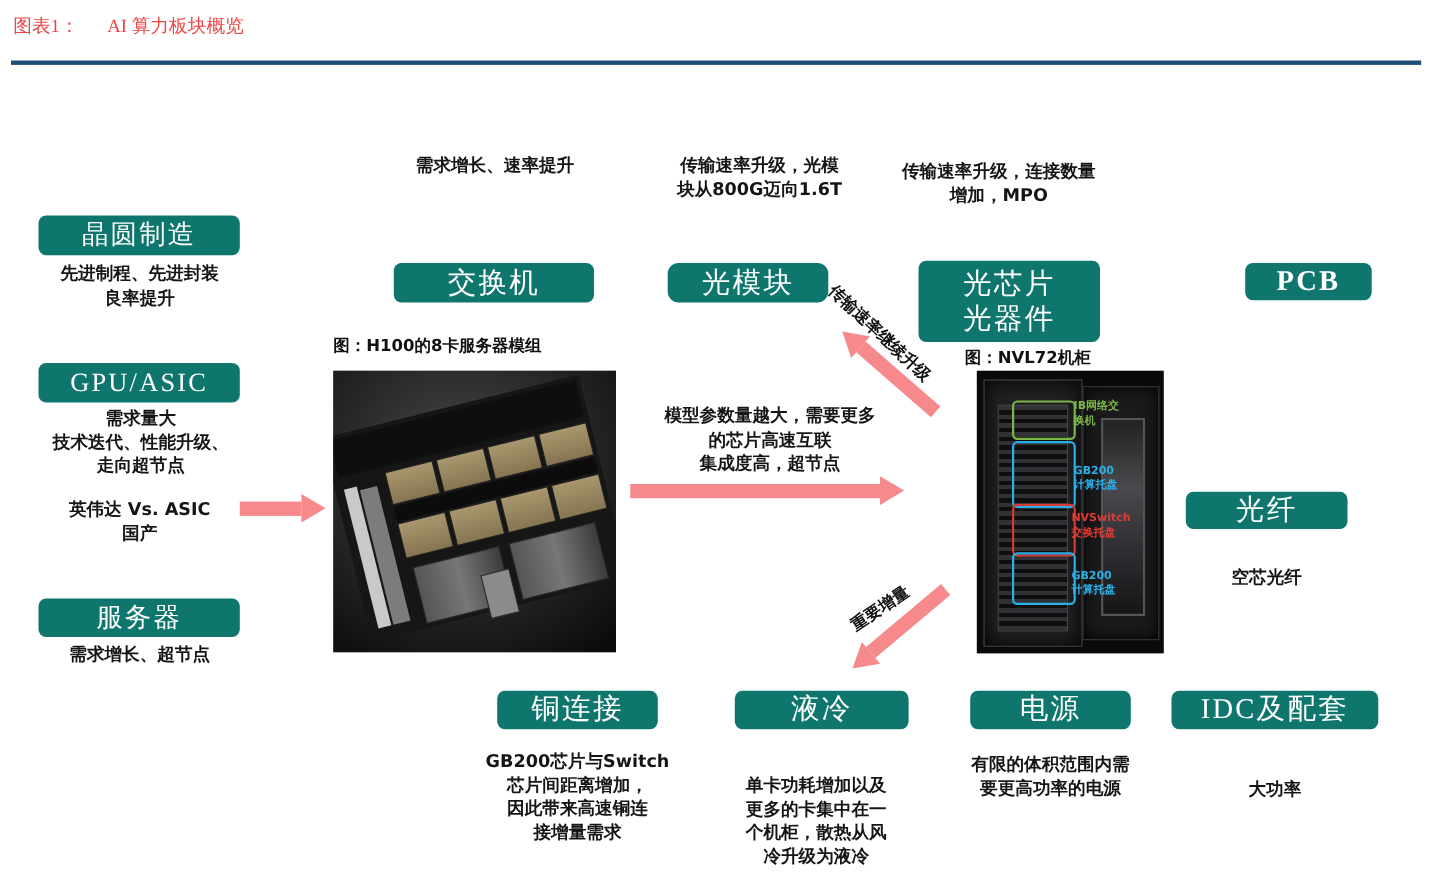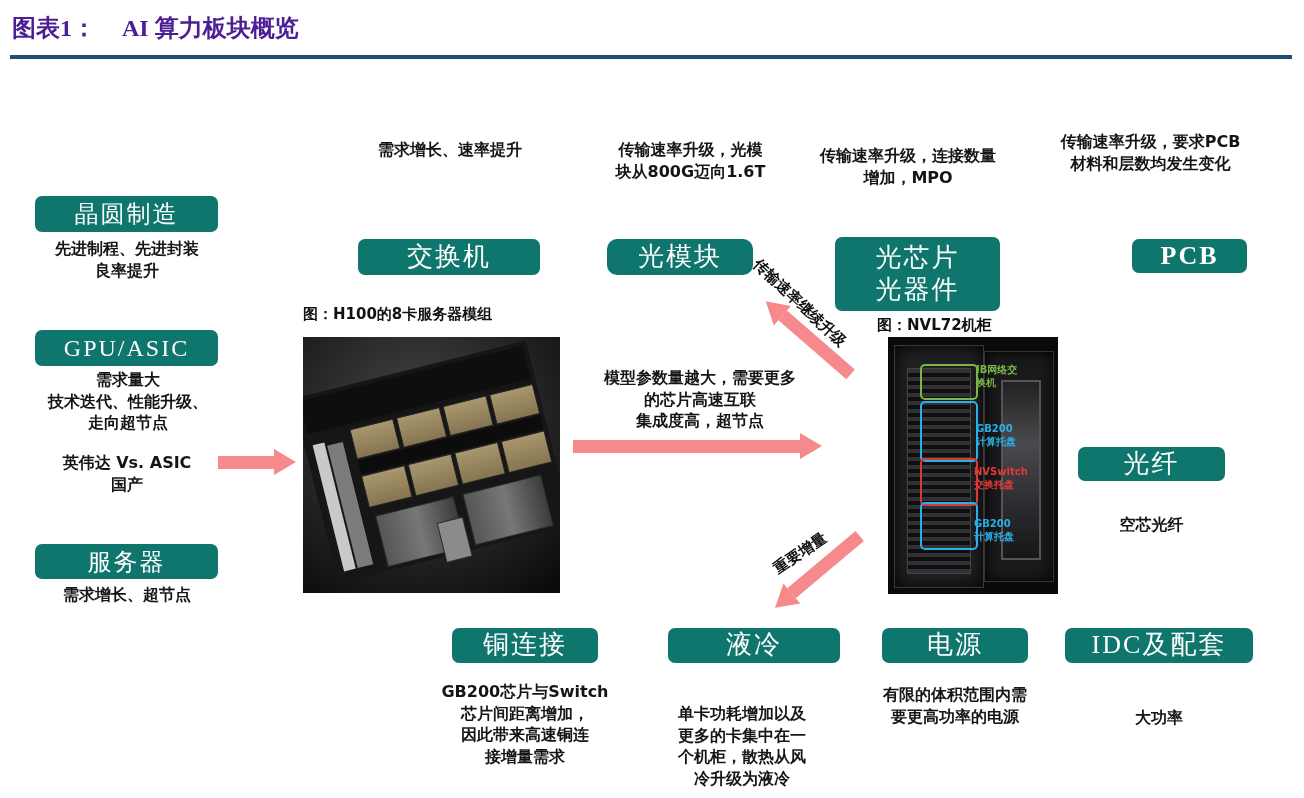--- a/index.html
+++ b/index.html
@@ -9,7 +9,7 @@
   }
   
   .title{position:absolute;left:12px;top:12px;font-family:"Liberation Serif","DejaVu Serif",serif;
-    font-weight:bold;font-size:24px;color:#4c1d95;}
+    font-weight:normal;font-size:17px;color:#ef4444;}
   .title .t-prefix{margin-right:26px;}
   .rule{position:absolute;left:10px;top:55px;width:1282px;height:4px;background:#1f4e79;}
   

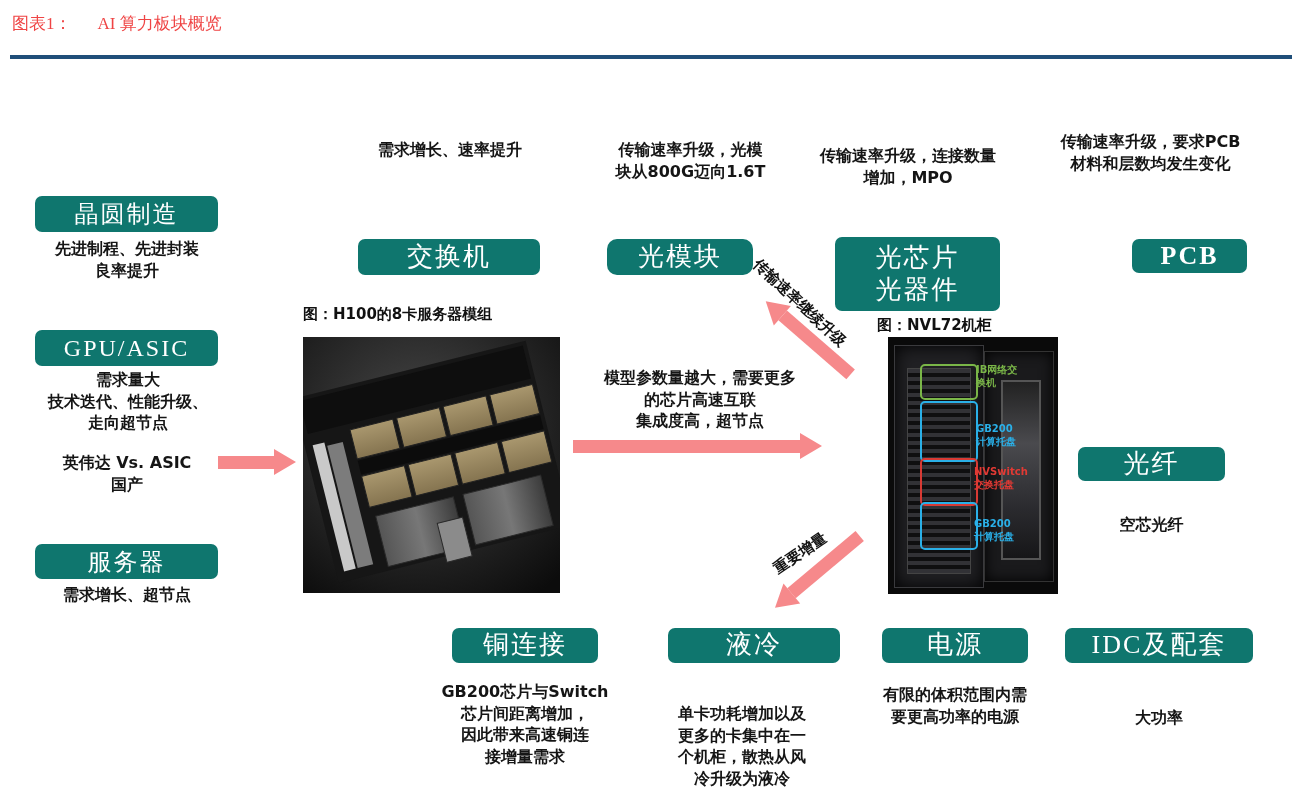--- a/index.html
+++ b/index.html
@@ -77,8 +77,6 @@
 块从800G迈向1.6T</div>
   <div class="note" style="left:793px;top:145px;width:230px;">传输速率升级，连接数量
 增加，MPO</div>
-  <div class="note" style="left:1033px;top:131px;width:235px;">传输速率升级，要求PCB
-材料和层数均发生变化</div>
 
   <div class="box" style="left:358px;top:239px;width:182px;height:36px;">交换机</div>
   <div class="box" style="left:607px;top:239px;width:146px;height:36px;border-radius:10px;">光模块</div>

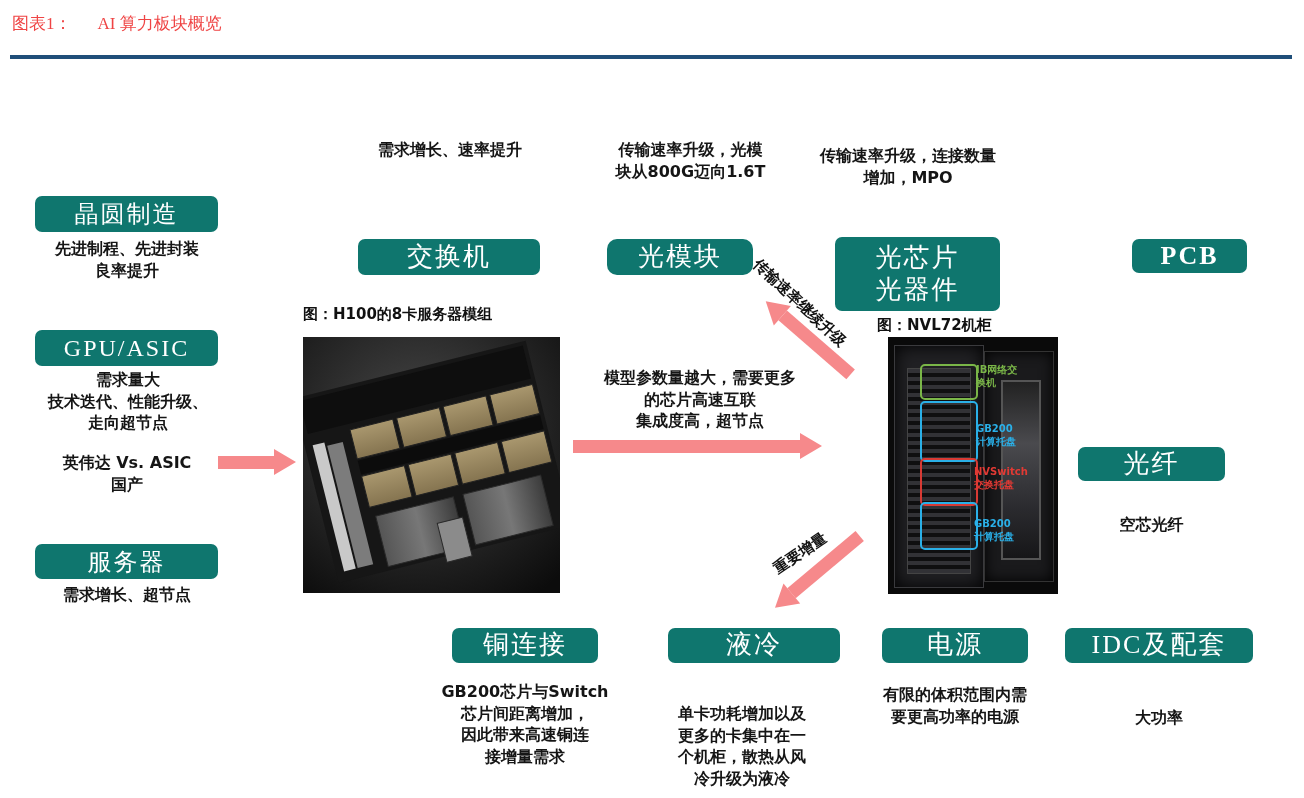--- a/index.html
+++ b/index.html
@@ -186,7 +186,7 @@
 因此带来高速铜连
 接增量需求</div>
 
-  <div class="box" style="left:668px;top:628px;width:172px;height:35px;">液冷</div>
+  <div class="box" style="left:668px;top:628px;width:158px;height:35px;">液冷</div>
   <div class="note" style="left:653px;top:703px;width:178px;">单卡功耗增加以及
 更多的卡集中在一
 个机柜，散热从风

